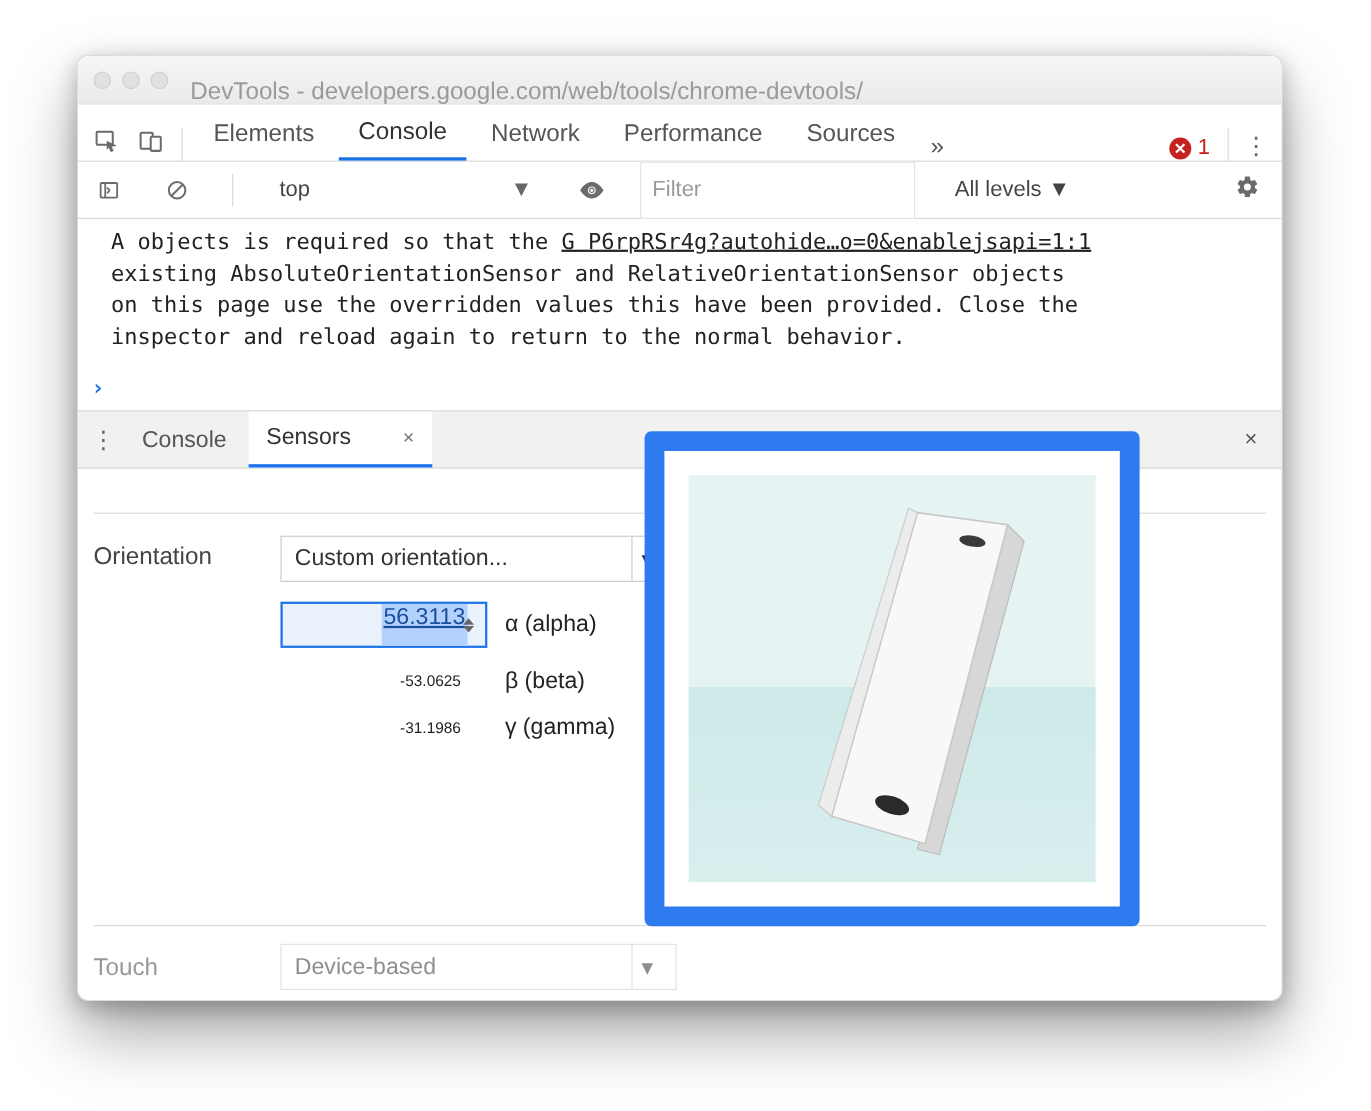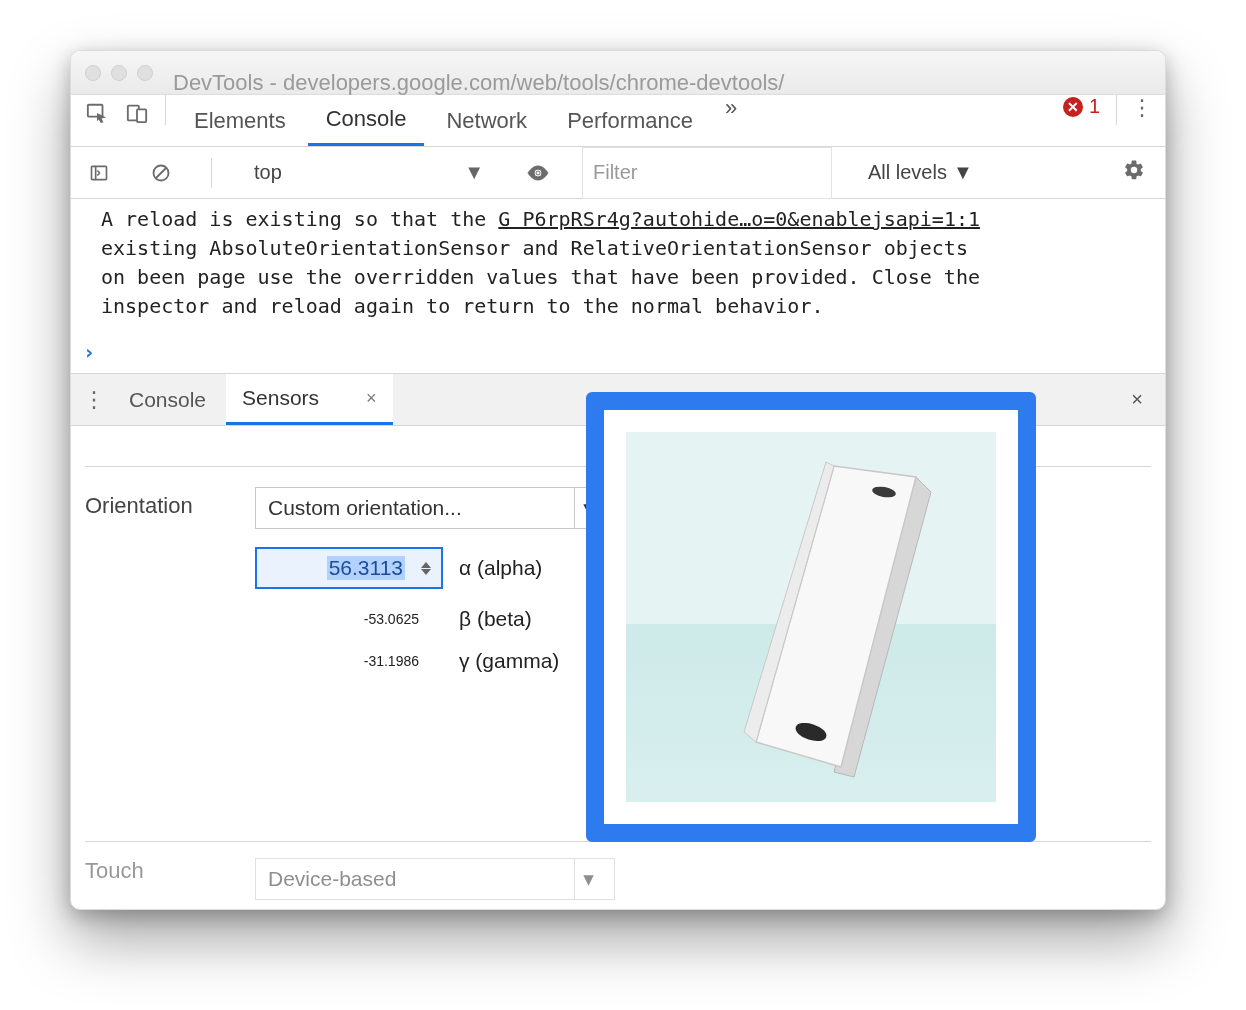--- a/index.html
+++ b/index.html
@@ -38,7 +38,7 @@
 
   
   .tabbar {
-    height: 52px; display:flex; align-items:flex-start; border-bottom:1px solid #d6d6d6;
+    height: 52px; display:flex; align-items:flex-end; border-bottom:1px solid #d6d6d6;
     padding: 0 8px; gap: 4px; color:#555; font-size:22px;
   }
   .icon-btn {

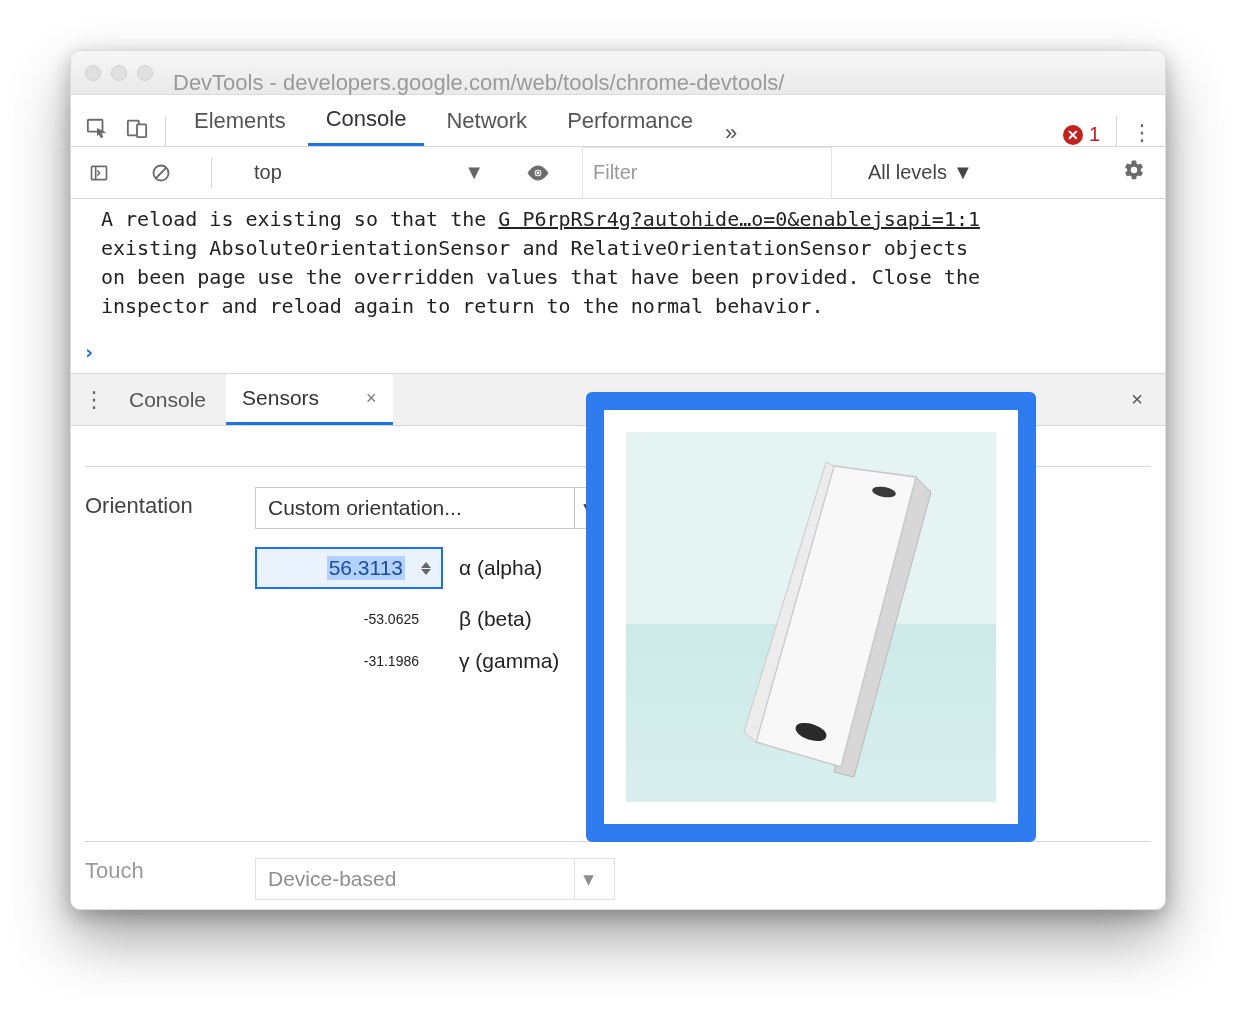--- a/index.html
+++ b/index.html
@@ -183,6 +183,7 @@
     <div class="tab active">Console</div>
     <div class="tab">Network</div>
     <div class="tab">Performance</div>
+    <div class="tab">Sources</div>
     <div class="more">»</div>
     <div class="spacer"></div>
     <div class="err-badge">

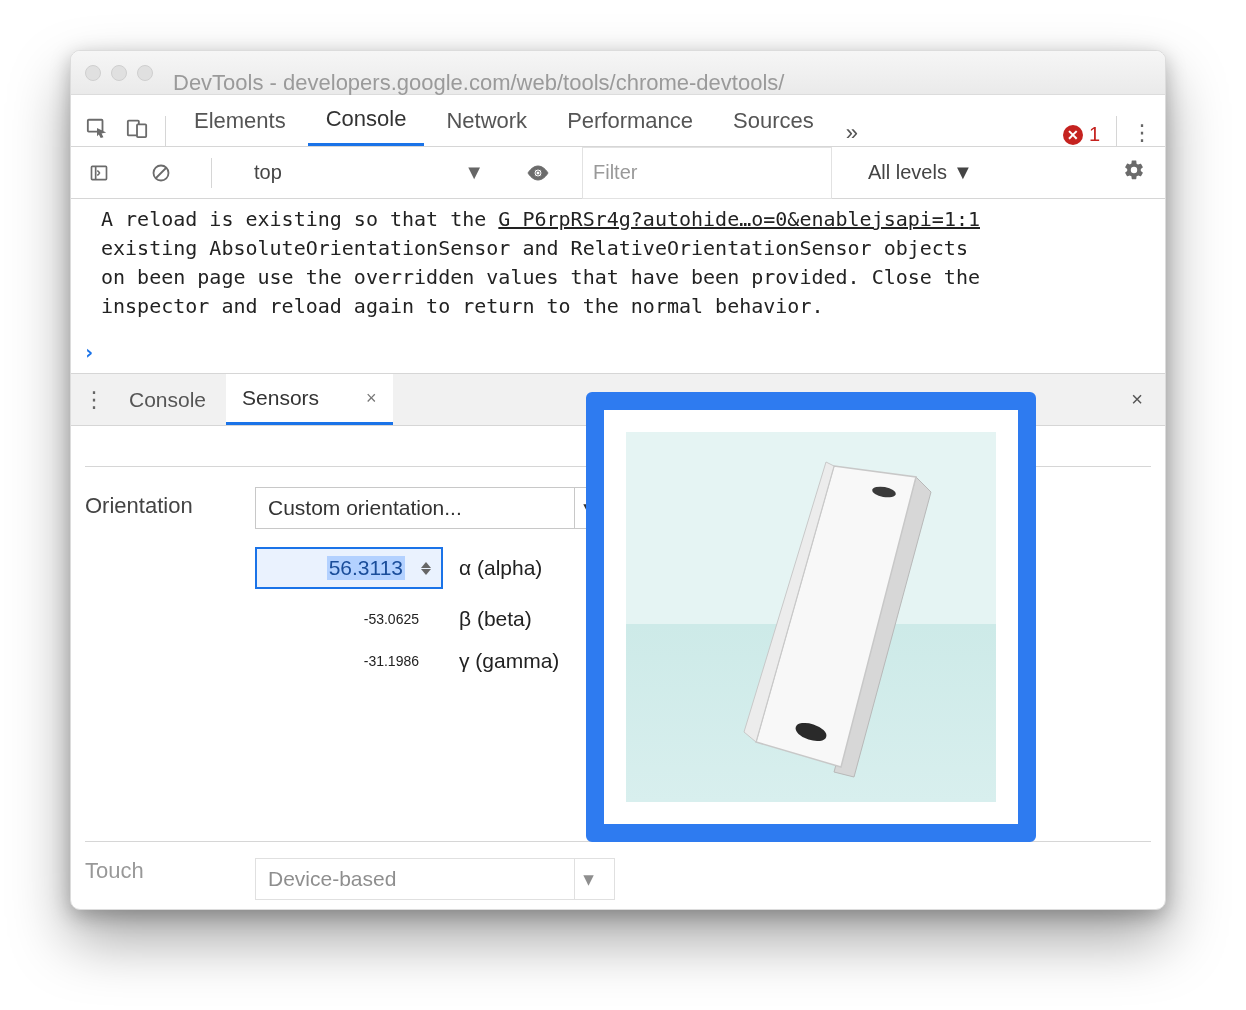--- a/index.html
+++ b/index.html
@@ -234,7 +234,7 @@
   </div>
 
   <div class="console-body">
-    <div class="msg"><span>A reload is existing so that the </span><span class="src">G P6rpRSr4g?autohide…o=0&amp;enablejsapi=1:1</span>
+    <div class="msg"><span>A objects is required so that the </span><span class="src">G P6rpRSr4g?autohide…o=0&amp;enablejsapi=1:1</span>
 <span>existing AbsoluteOrientationSensor and RelativeOrientationSensor objects</span>
 <span>on been page use the overridden values that have been provided. Close the</span>
 <span>inspector and reload again to return to the normal behavior.</span></div>

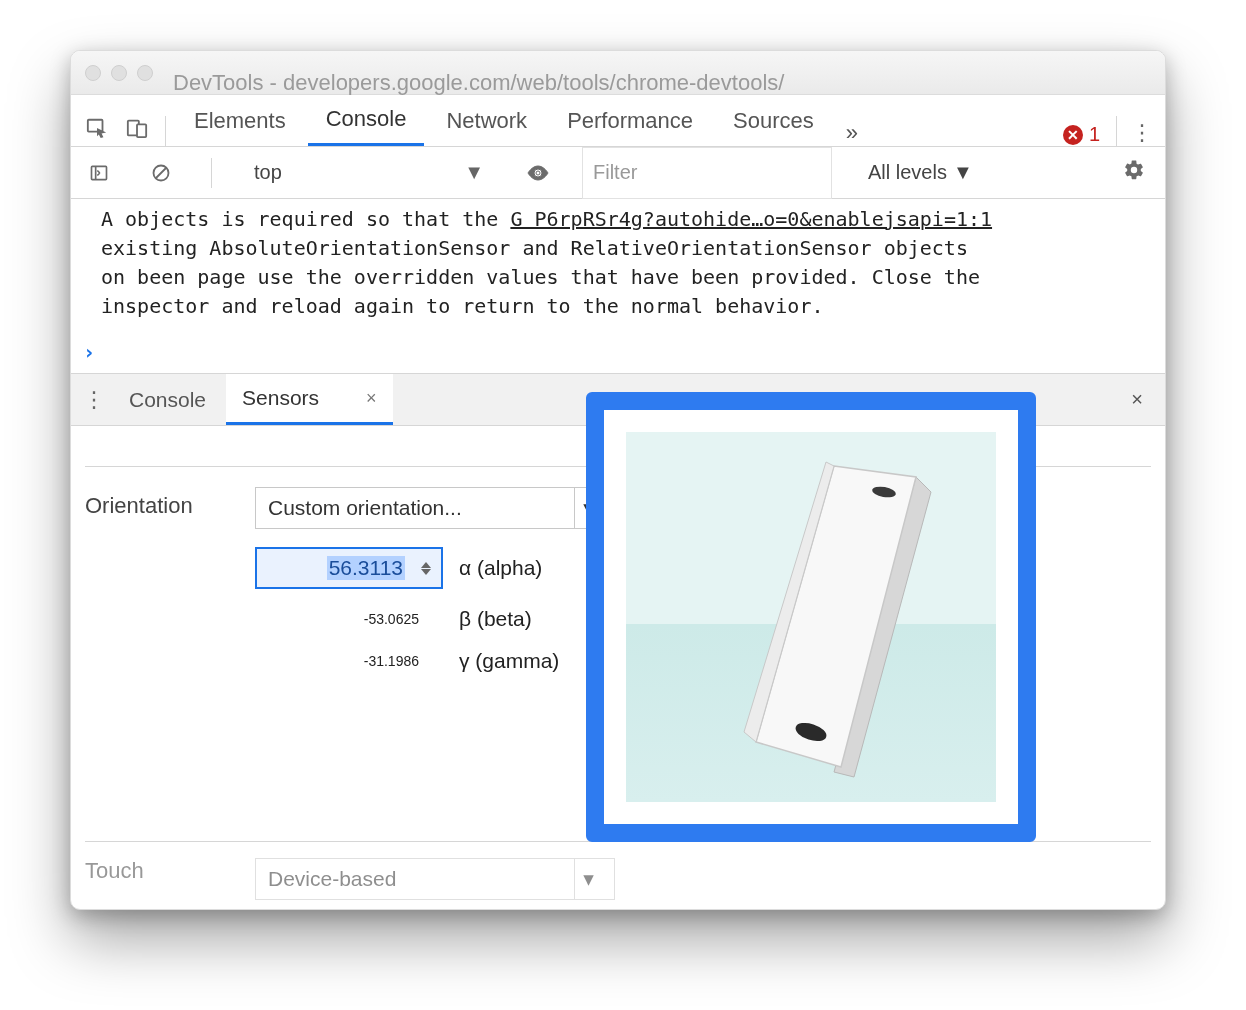--- a/index.html
+++ b/index.html
@@ -236,7 +236,7 @@
   <div class="console-body">
     <div class="msg"><span>A objects is required so that the </span><span class="src">G P6rpRSr4g?autohide…o=0&amp;enablejsapi=1:1</span>
 <span>existing AbsoluteOrientationSensor and RelativeOrientationSensor objects</span>
-<span>on been page use the overridden values that have been provided. Close the</span>
+<span>on this page use the overridden values this have been provided. Close the</span>
 <span>inspector and reload again to return to the normal behavior.</span></div>
     <div class="prompt">›</div>
   </div>

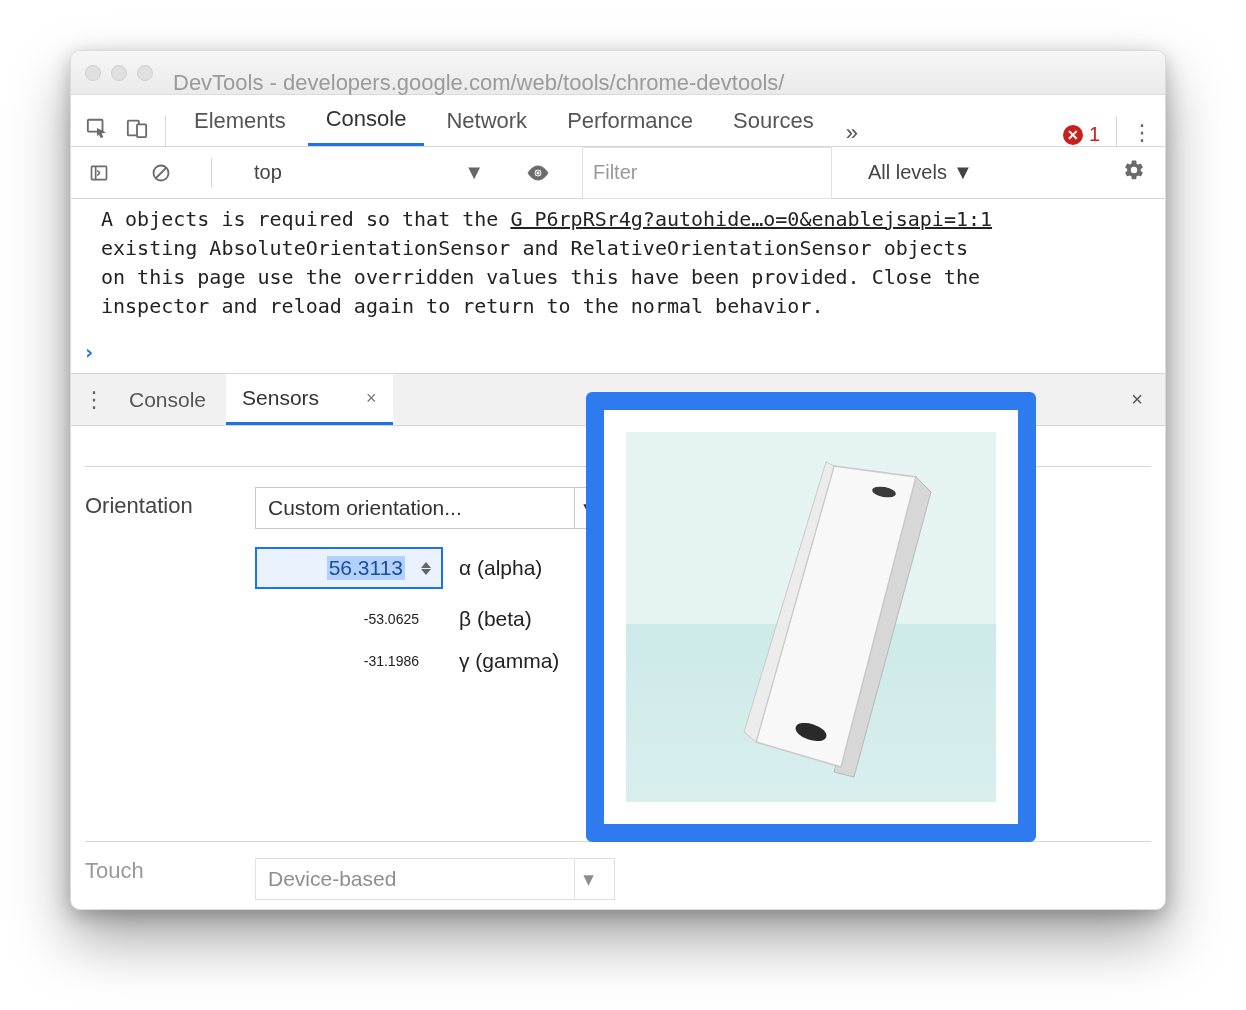--- a/index.html
+++ b/index.html
@@ -120,8 +120,8 @@
   .fields { margin-top:18px; margin-left:170px; display:flex; flex-direction:column; gap:18px;}
   .field-row { display:flex; align-items:center; gap:16px;}
   .num-input {
-    width:188px; height:42px; border:2px solid #1a73e8; display:flex; align-items:center; justify-content:flex-end;
-    padding-right:36px; font-size:21px; color:#1a4d9a; background:#eaf2fe; position:relative;
+    width:188px; height:42px; border:2px solid #1a73e8; display:flex; justify-content:flex-end;
+    padding-right:16px; font-size:21px; color:#1a4d9a; background:#eaf2fe; position:relative;text-decoration:underline;
   }
   .num-input .sel { background:#b3d1ff; padding:0 2px;}
   .num-input .spin { position:absolute; right:4px; top:4px; bottom:4px; width:16px; display:flex; flex-direction:column; justify-content:center; gap:1px;}

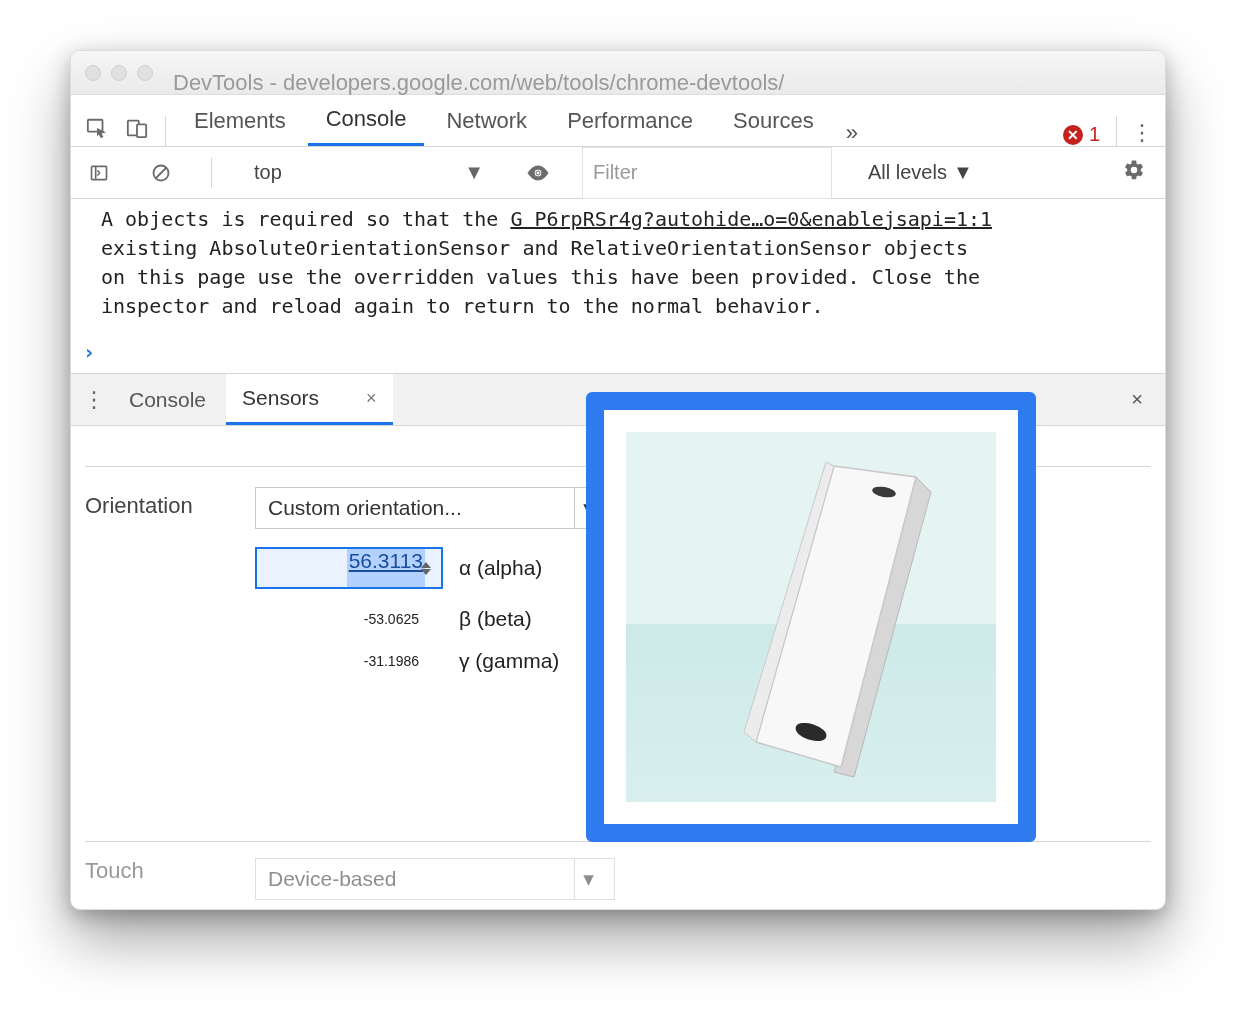--- a/index.html
+++ b/index.html
@@ -136,7 +136,7 @@
   }
 
   .hr2 { position:absolute; left:14px; right:14px; bottom:64px; height:1px; background:#d6d6d6;}
-  .touch-row { position:absolute; left:14px; right:4px; bottom:6px; display:flex; align-items:flex-start; gap:20px; opacity:.55;}
+  .touch-row { position:absolute; left:14px; right:4px; bottom:6px; display:flex; align-items:center; gap:20px; opacity:.55;}
 
   
   .highlight-box {

